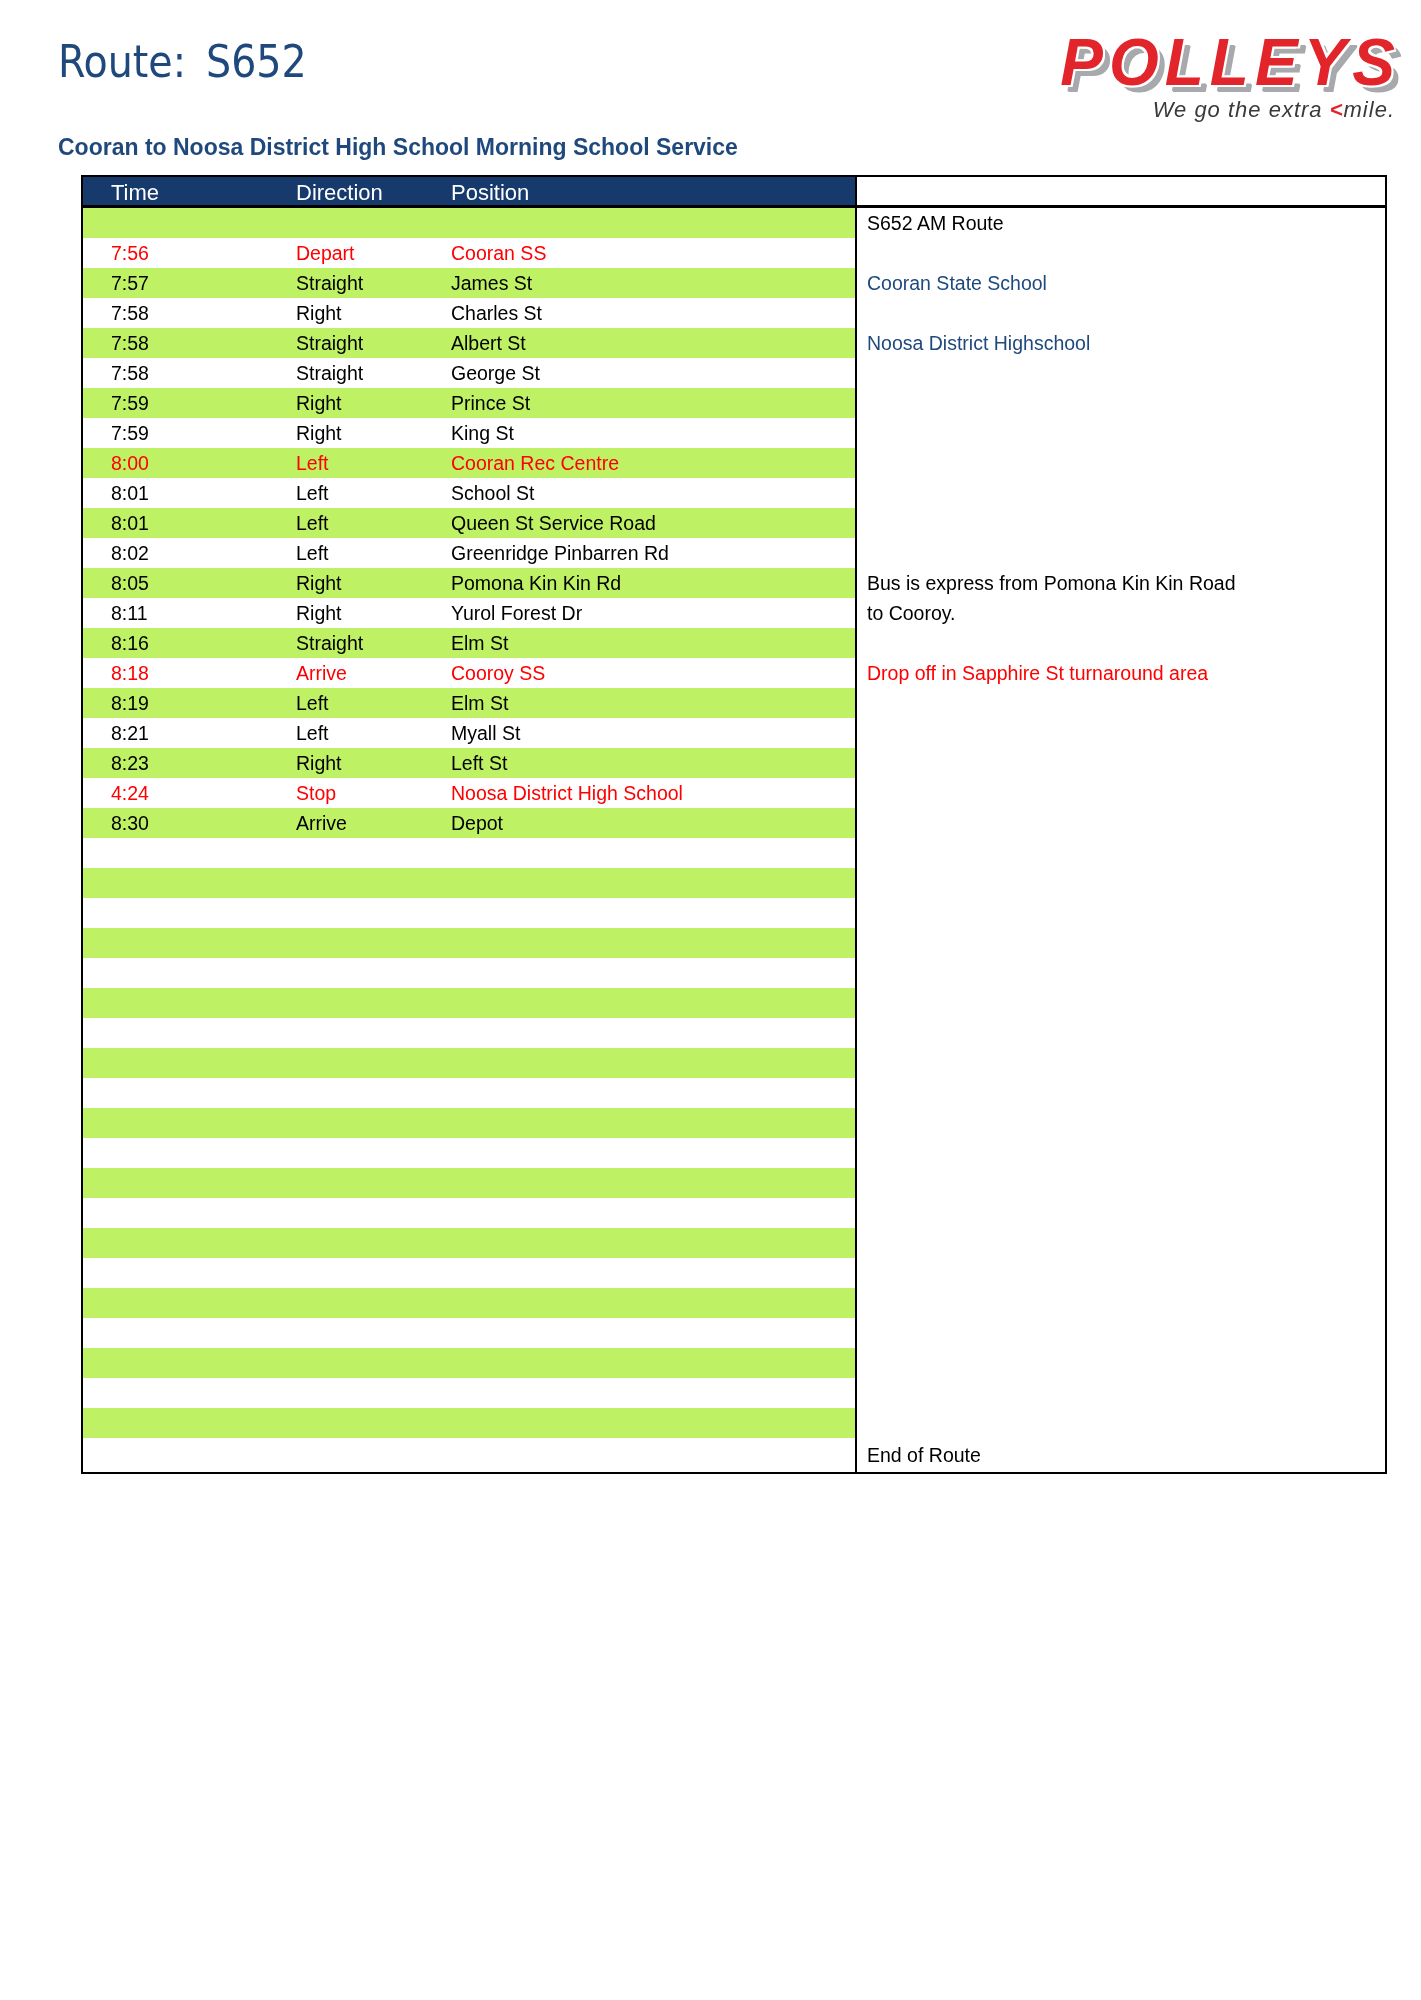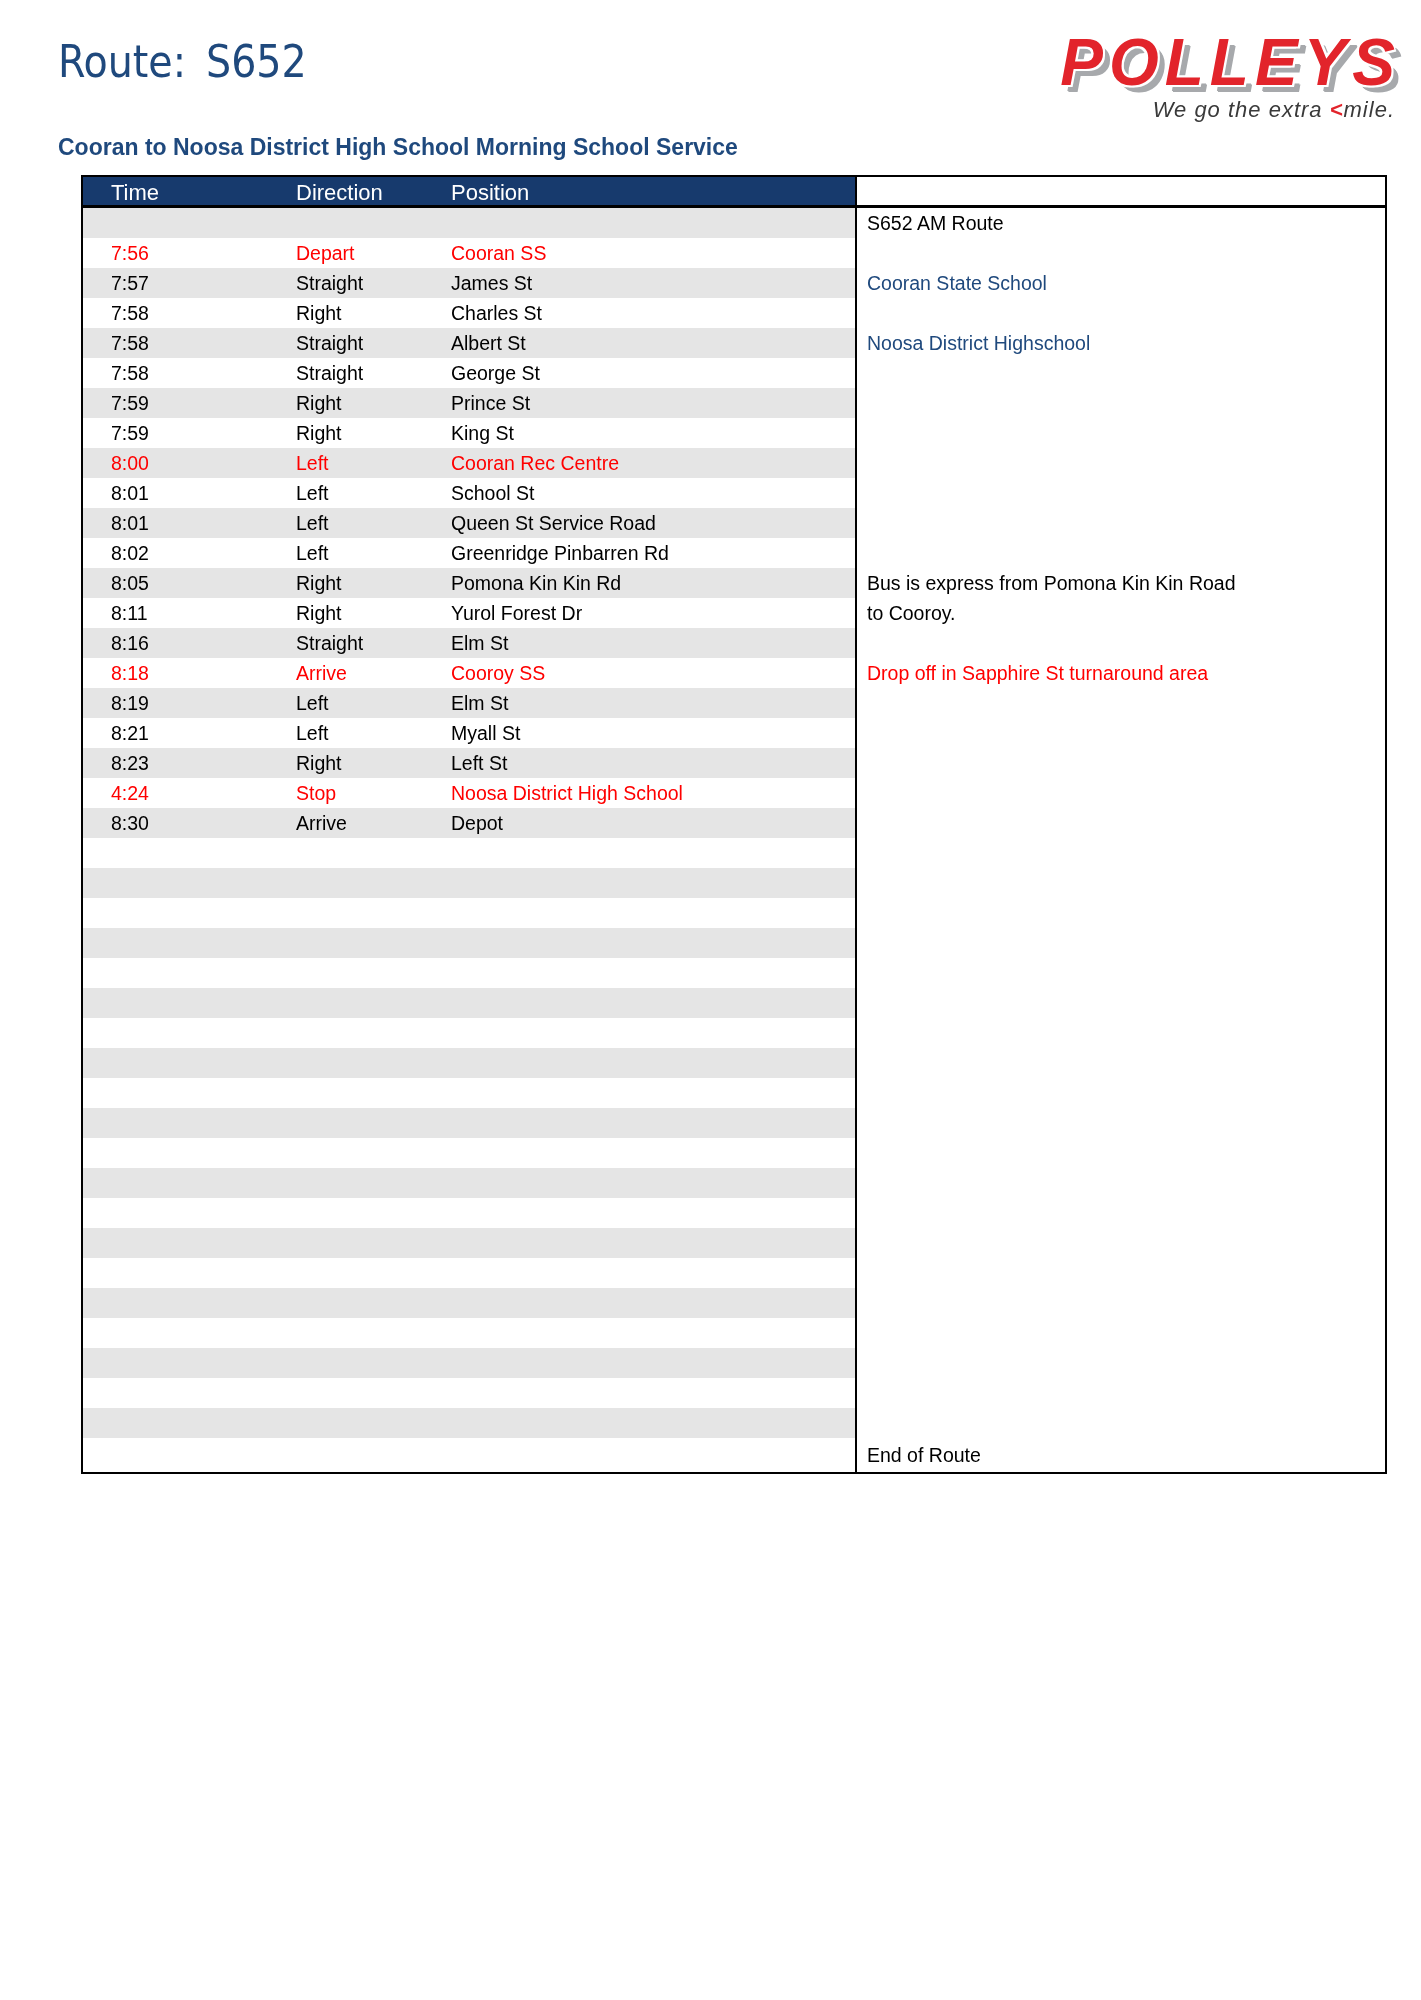--- a/index.html
+++ b/index.html
@@ -57,7 +57,7 @@
   }
   .hdr .note { text-align:center; padding-left:0; }
   .row { display:flex; height:30px; line-height:30px; font-size:19.5px; color:#000; }
-  .row.shaded .left { background:#e5e5e5; }
+  .row.shaded .left { background:#bef264; }
   .row .red { color:#FF0000; }
   .note-blue { color:#1F497D; }
   .note-red  { color:#FF0000; }

